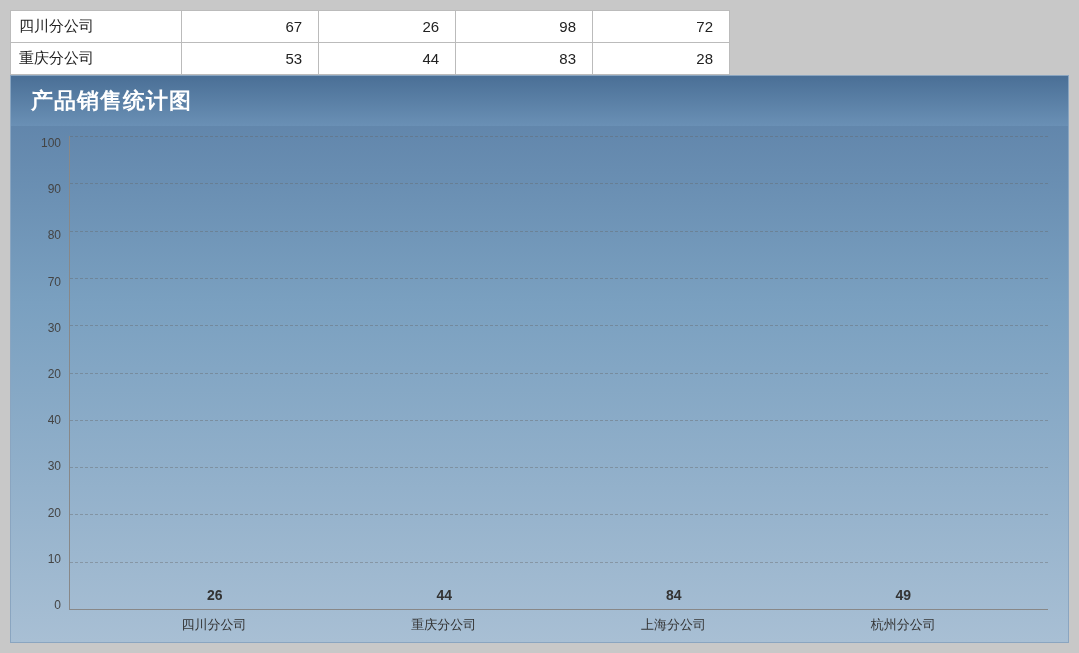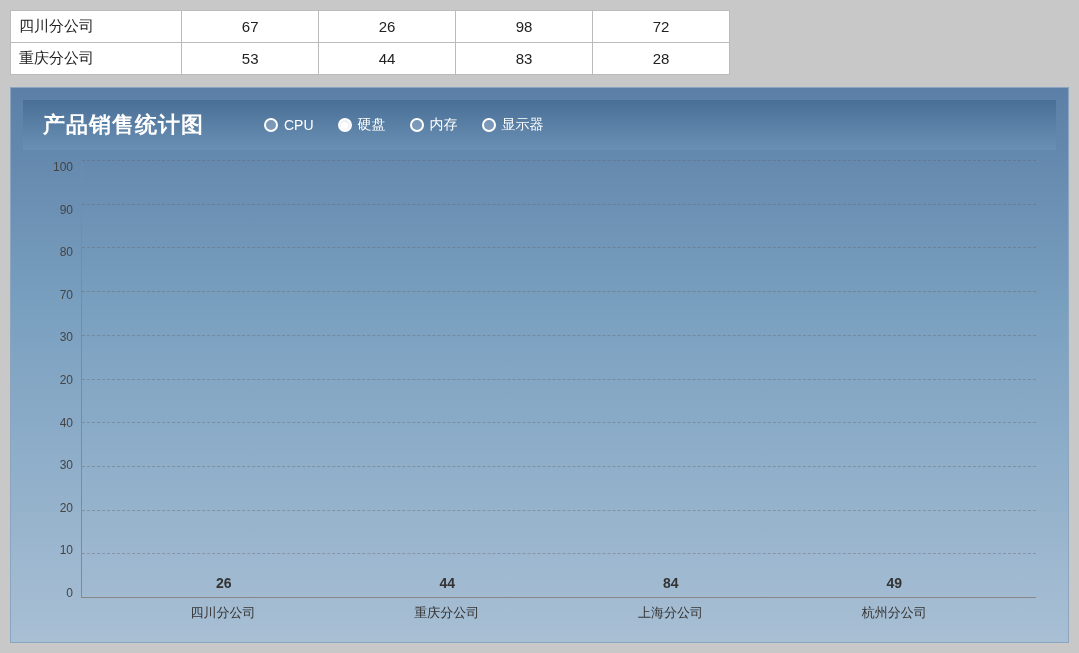--- a/index.html
+++ b/index.html
@@ -24,7 +24,7 @@
     .table-section td {
       border: 1px solid #bbb;
       padding: 6px 16px;
-      text-align: center;
+      text-align: right;
       font-size: 15px;
       color: #222;
       min-width: 80px;

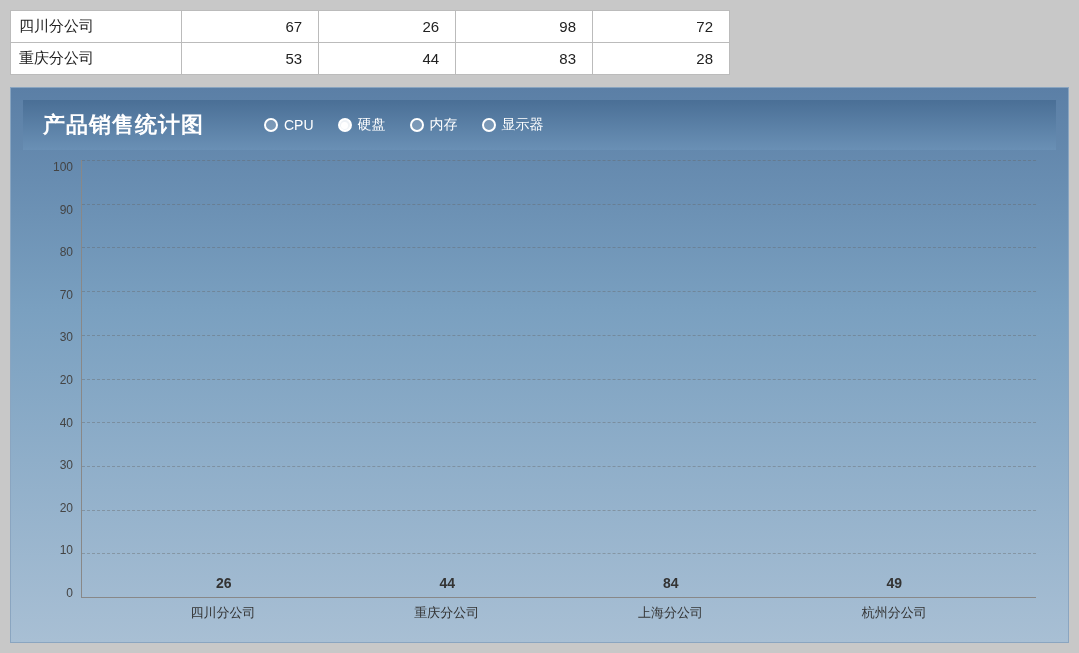--- a/index.html
+++ b/index.html
@@ -37,8 +37,8 @@
 
     .chart-container {
       background: linear-gradient(to bottom, #5b7fa6 0%, #7aa0c0 40%, #a8bfd4 100%);
-      margin: 12px 10px 10px 10px;
-      padding: 12px;
+      margin: 0 10px 10px 10px;
+      padding: 0;
       flex: 1;
       display: flex;
       flex-direction: column;

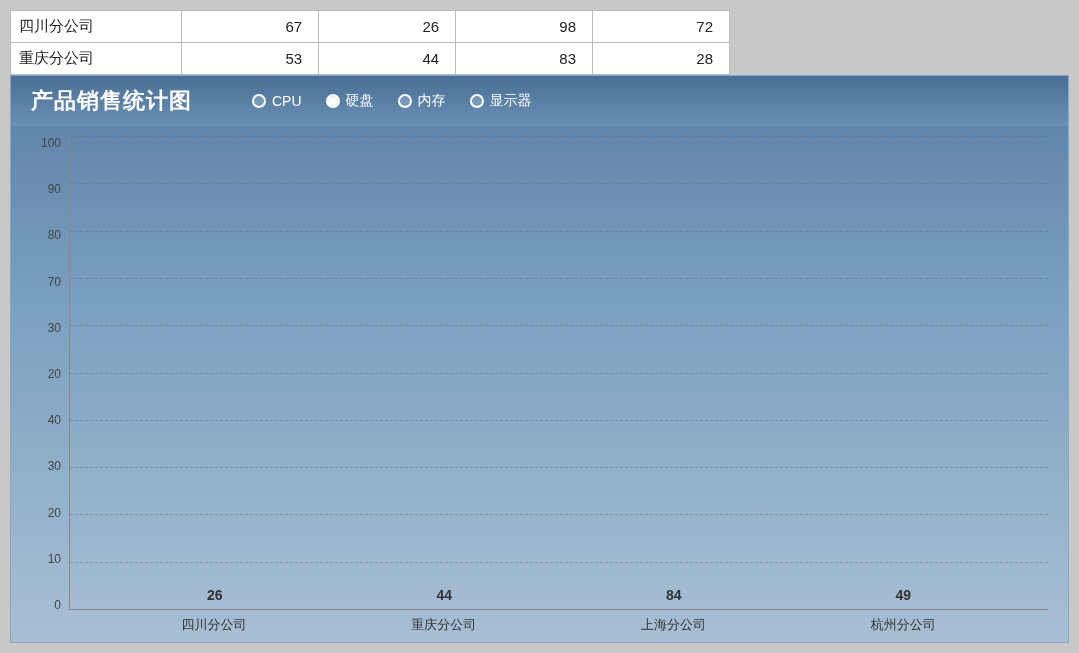--- a/index.html
+++ b/index.html
@@ -210,26 +210,6 @@
 <div class="chart-container">
   <div class="chart-header">
     <span class="chart-title">产品销售统计图</span>
-    <div class="legend-items" id="legend-container">
-        <div class="legend-item">
-          <div class="radio-outer"></div>
-          <span>CPU</span>
-        </div>
-        <div class="legend-item">
-          <div class="radio-outer selected">
-            <div class="radio-inner"></div>
-          </div>
-          <span>硬盘</span>
-        </div>
-        <div class="legend-item">
-          <div class="radio-outer"></div>
-          <span>内存</span>
-        </div>
-        <div class="legend-item">
-          <div class="radio-outer"></div>
-          <span>显示器</span>
-        </div>
-      </div>
   </div>
   <div class="chart-body">
     <div class="y-axis" id="y-axis-container">

